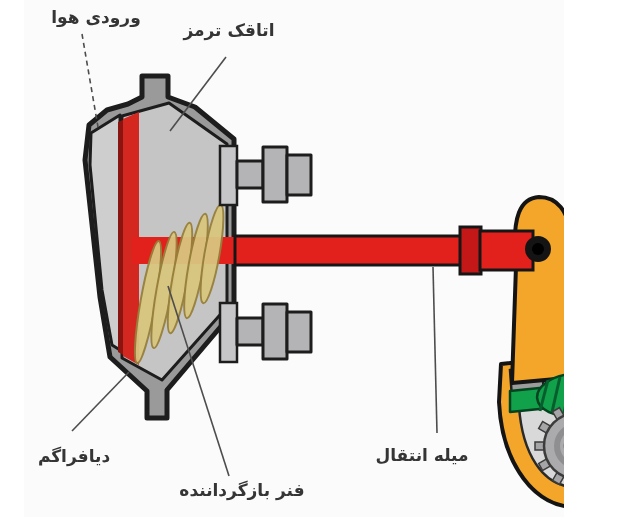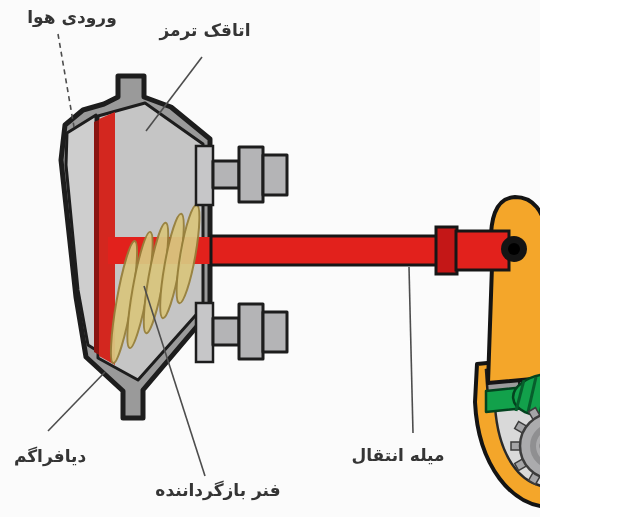--- a/index.html
+++ b/index.html
@@ -9,6 +9,7 @@
     background:var(--background,#fbfbfb);
     font-family:"DejaVu Sans",sans-serif;
     overflow:hidden;
+    margin-left:24px;
   }
   svg { display:block; }
 

